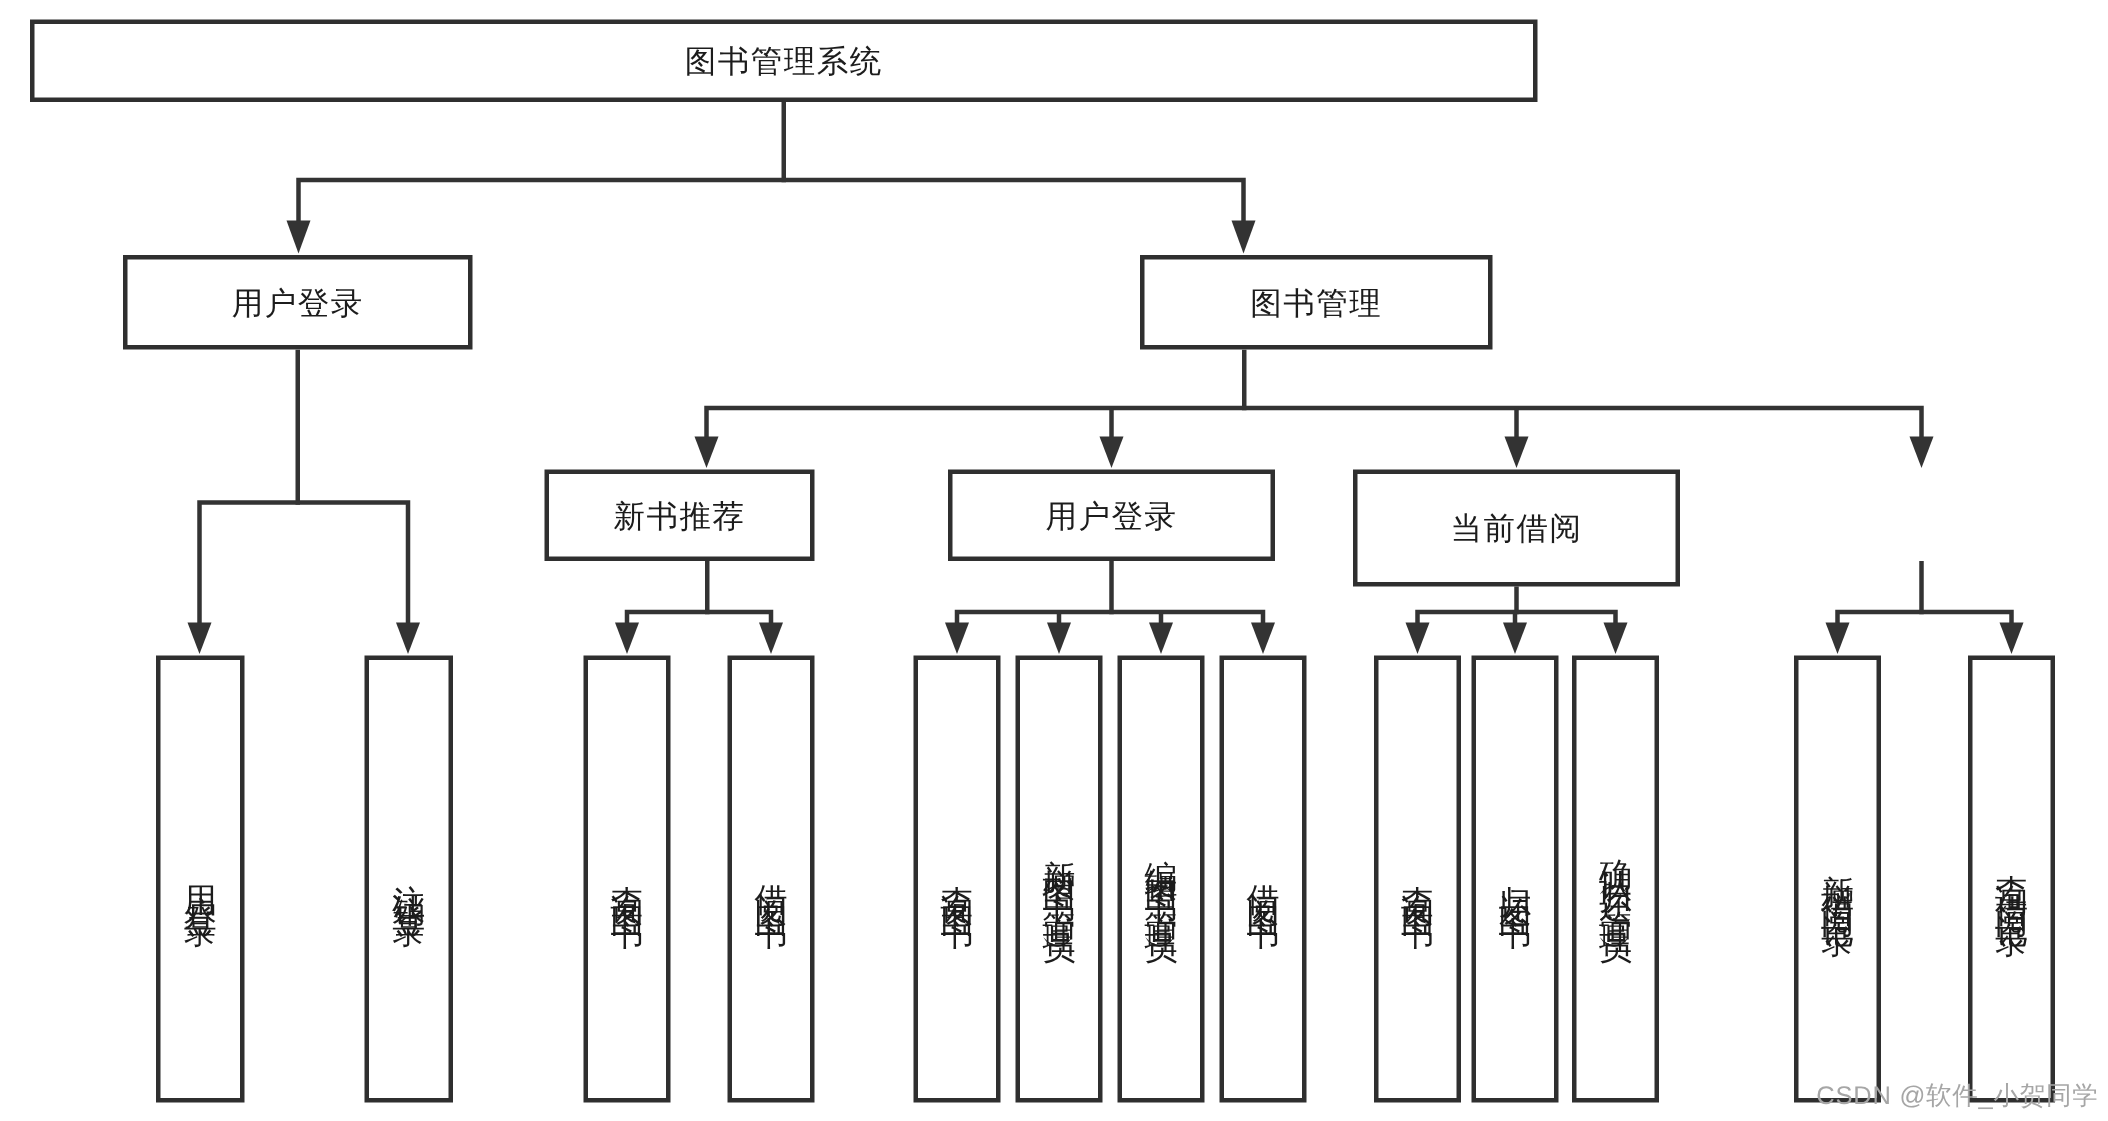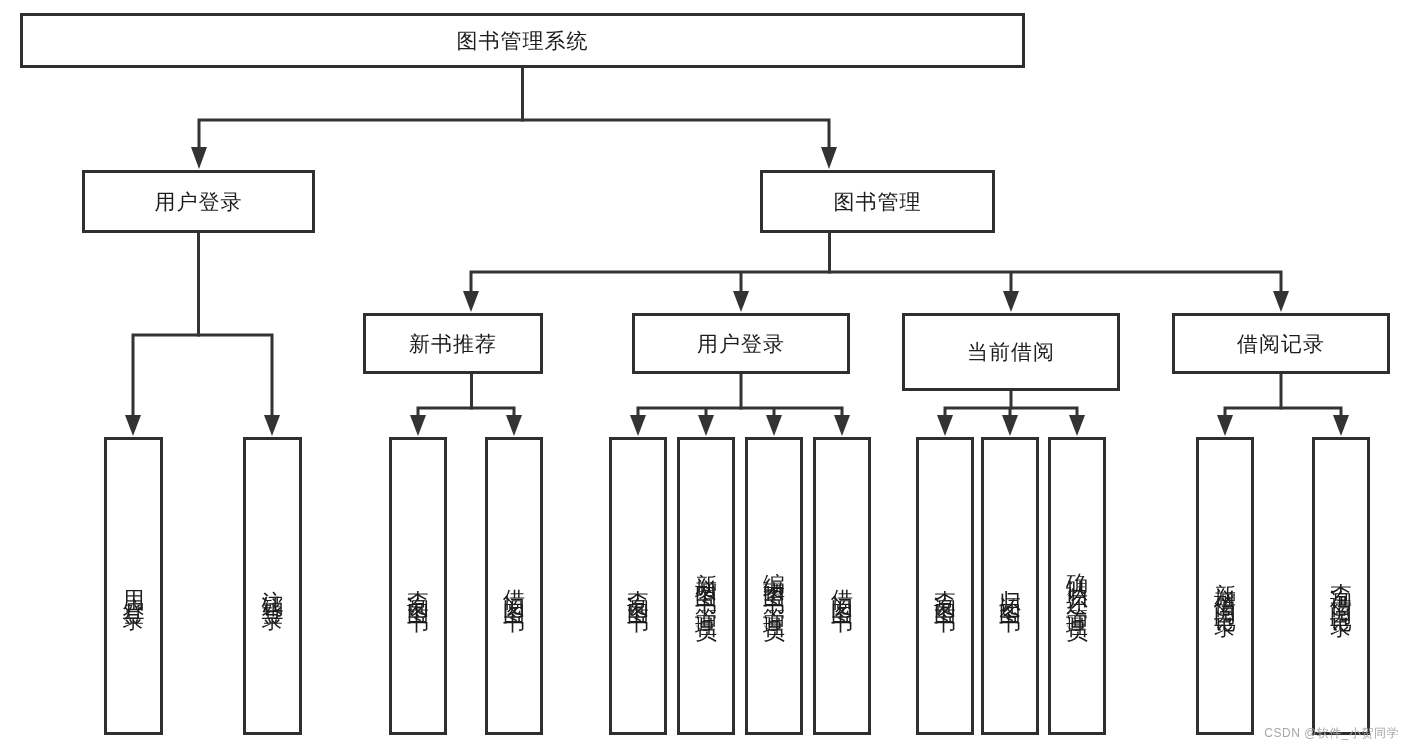--- a/index.html
+++ b/index.html
@@ -160,9 +160,6 @@
   <div class="box hbox" style="left:902px; top:313px; width:218px; height:78px;">
     <span>当前借阅</span>
   </div>
-  <div class="box hbox" style="left:1172px; top:313px; width:218px; height:61px;">
-    <span>借阅记录</span>
-  </div>
 
   <div class="box vbox" style="left:104px; top:437px; width:59px; height:298px;">
     <span>用户登录</span>

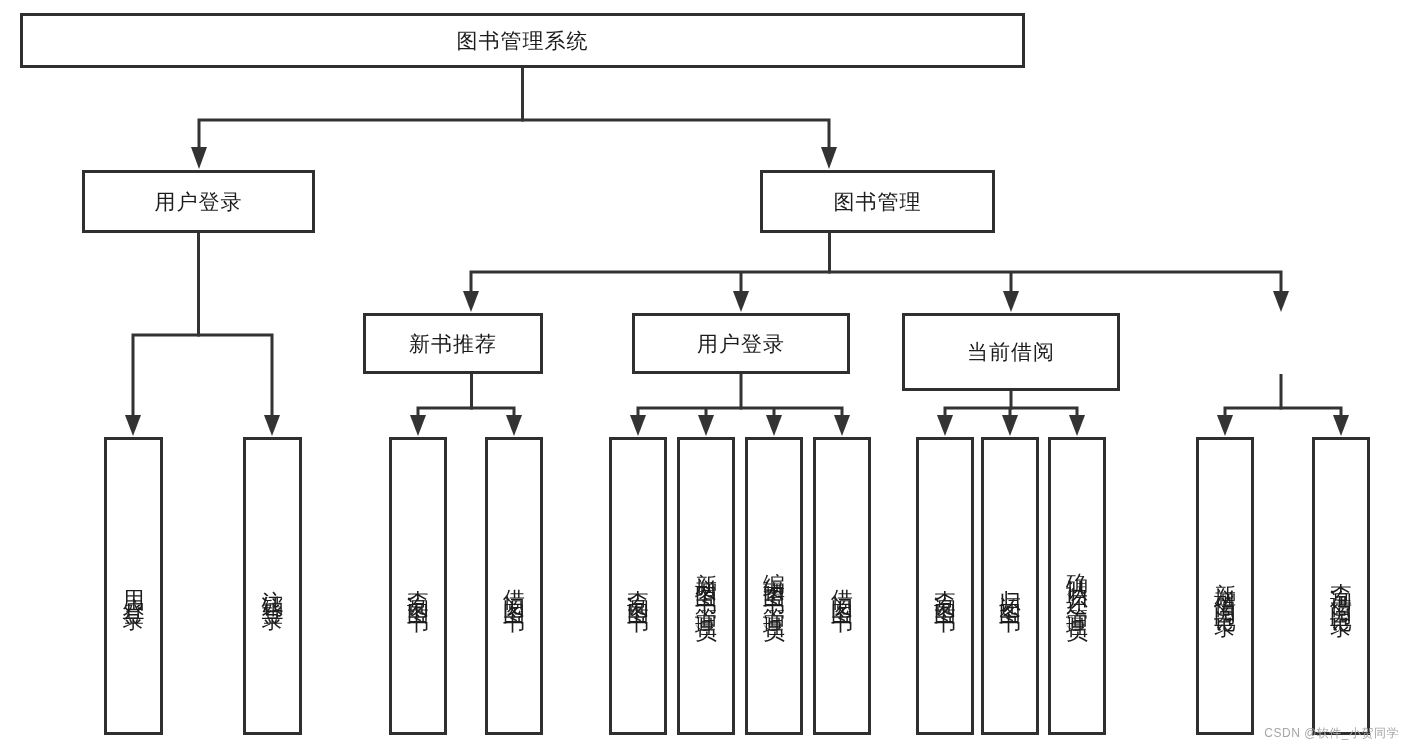--- a/index.html
+++ b/index.html
@@ -67,7 +67,7 @@
     position: absolute;
     right: 6px;
     bottom: 5px;
-    font-size: 12px;
+    font-size: 17px;
     color: var(--watermark);
     letter-spacing: 0.5px;
     white-space: nowrap;

